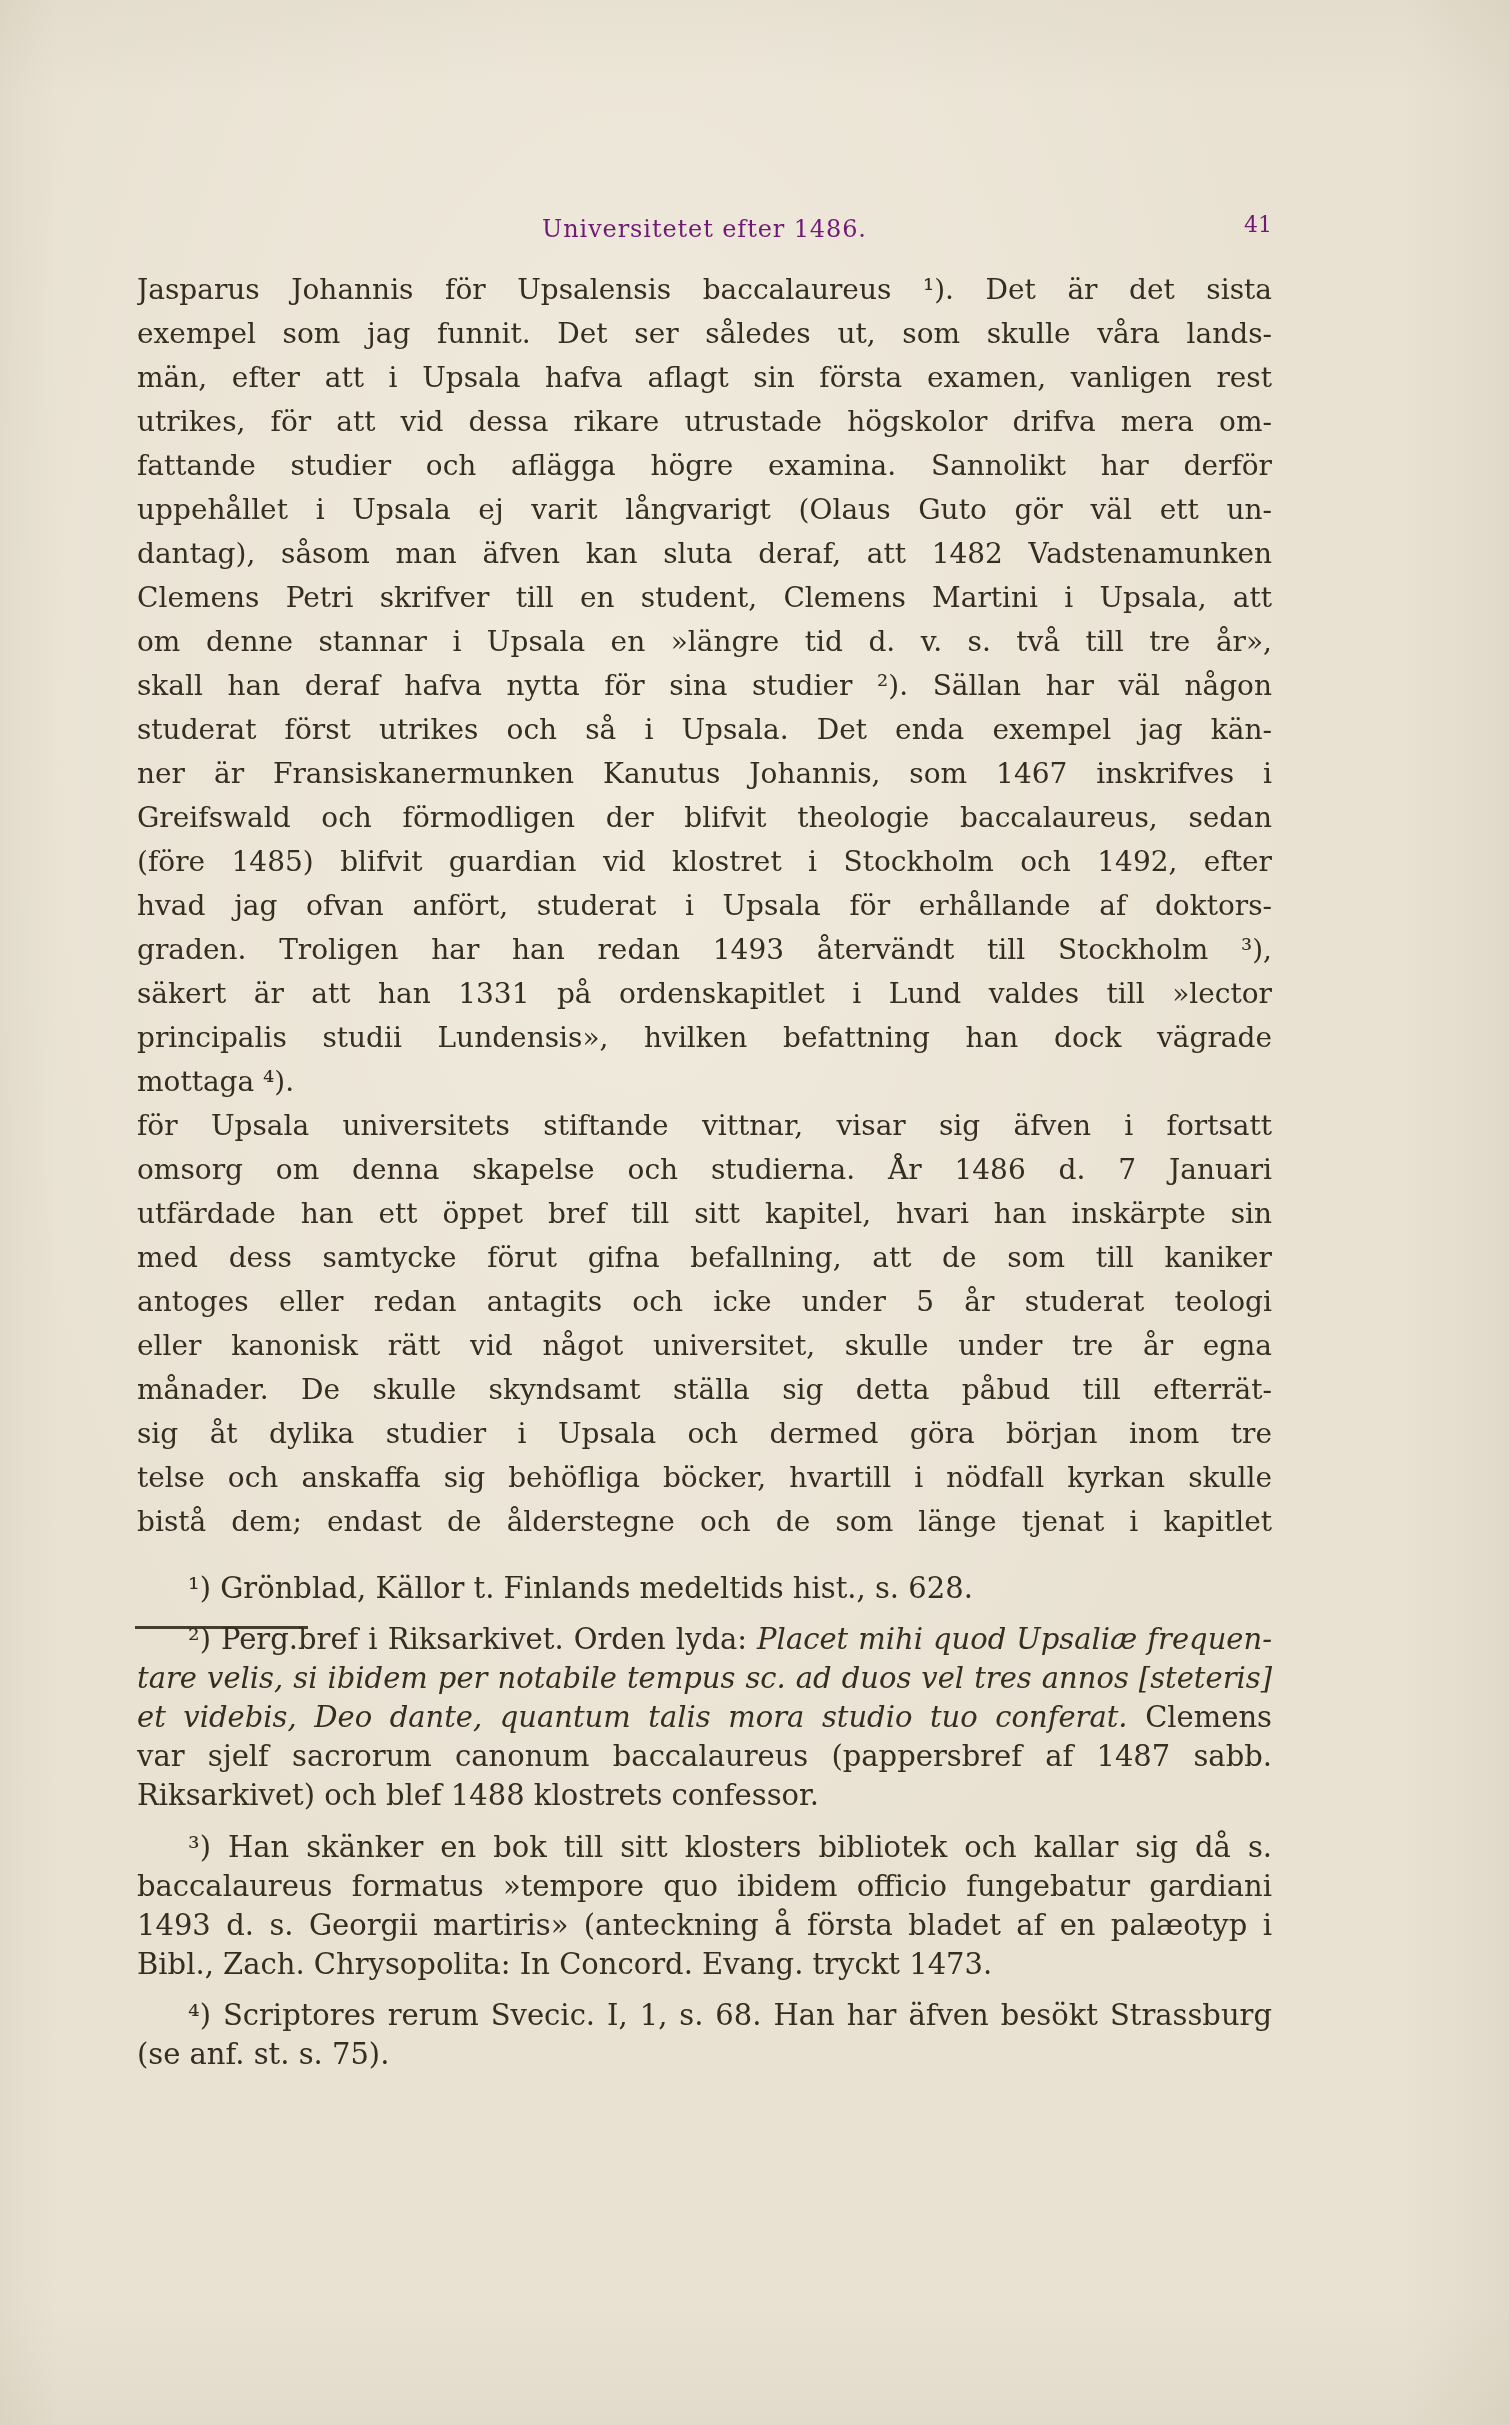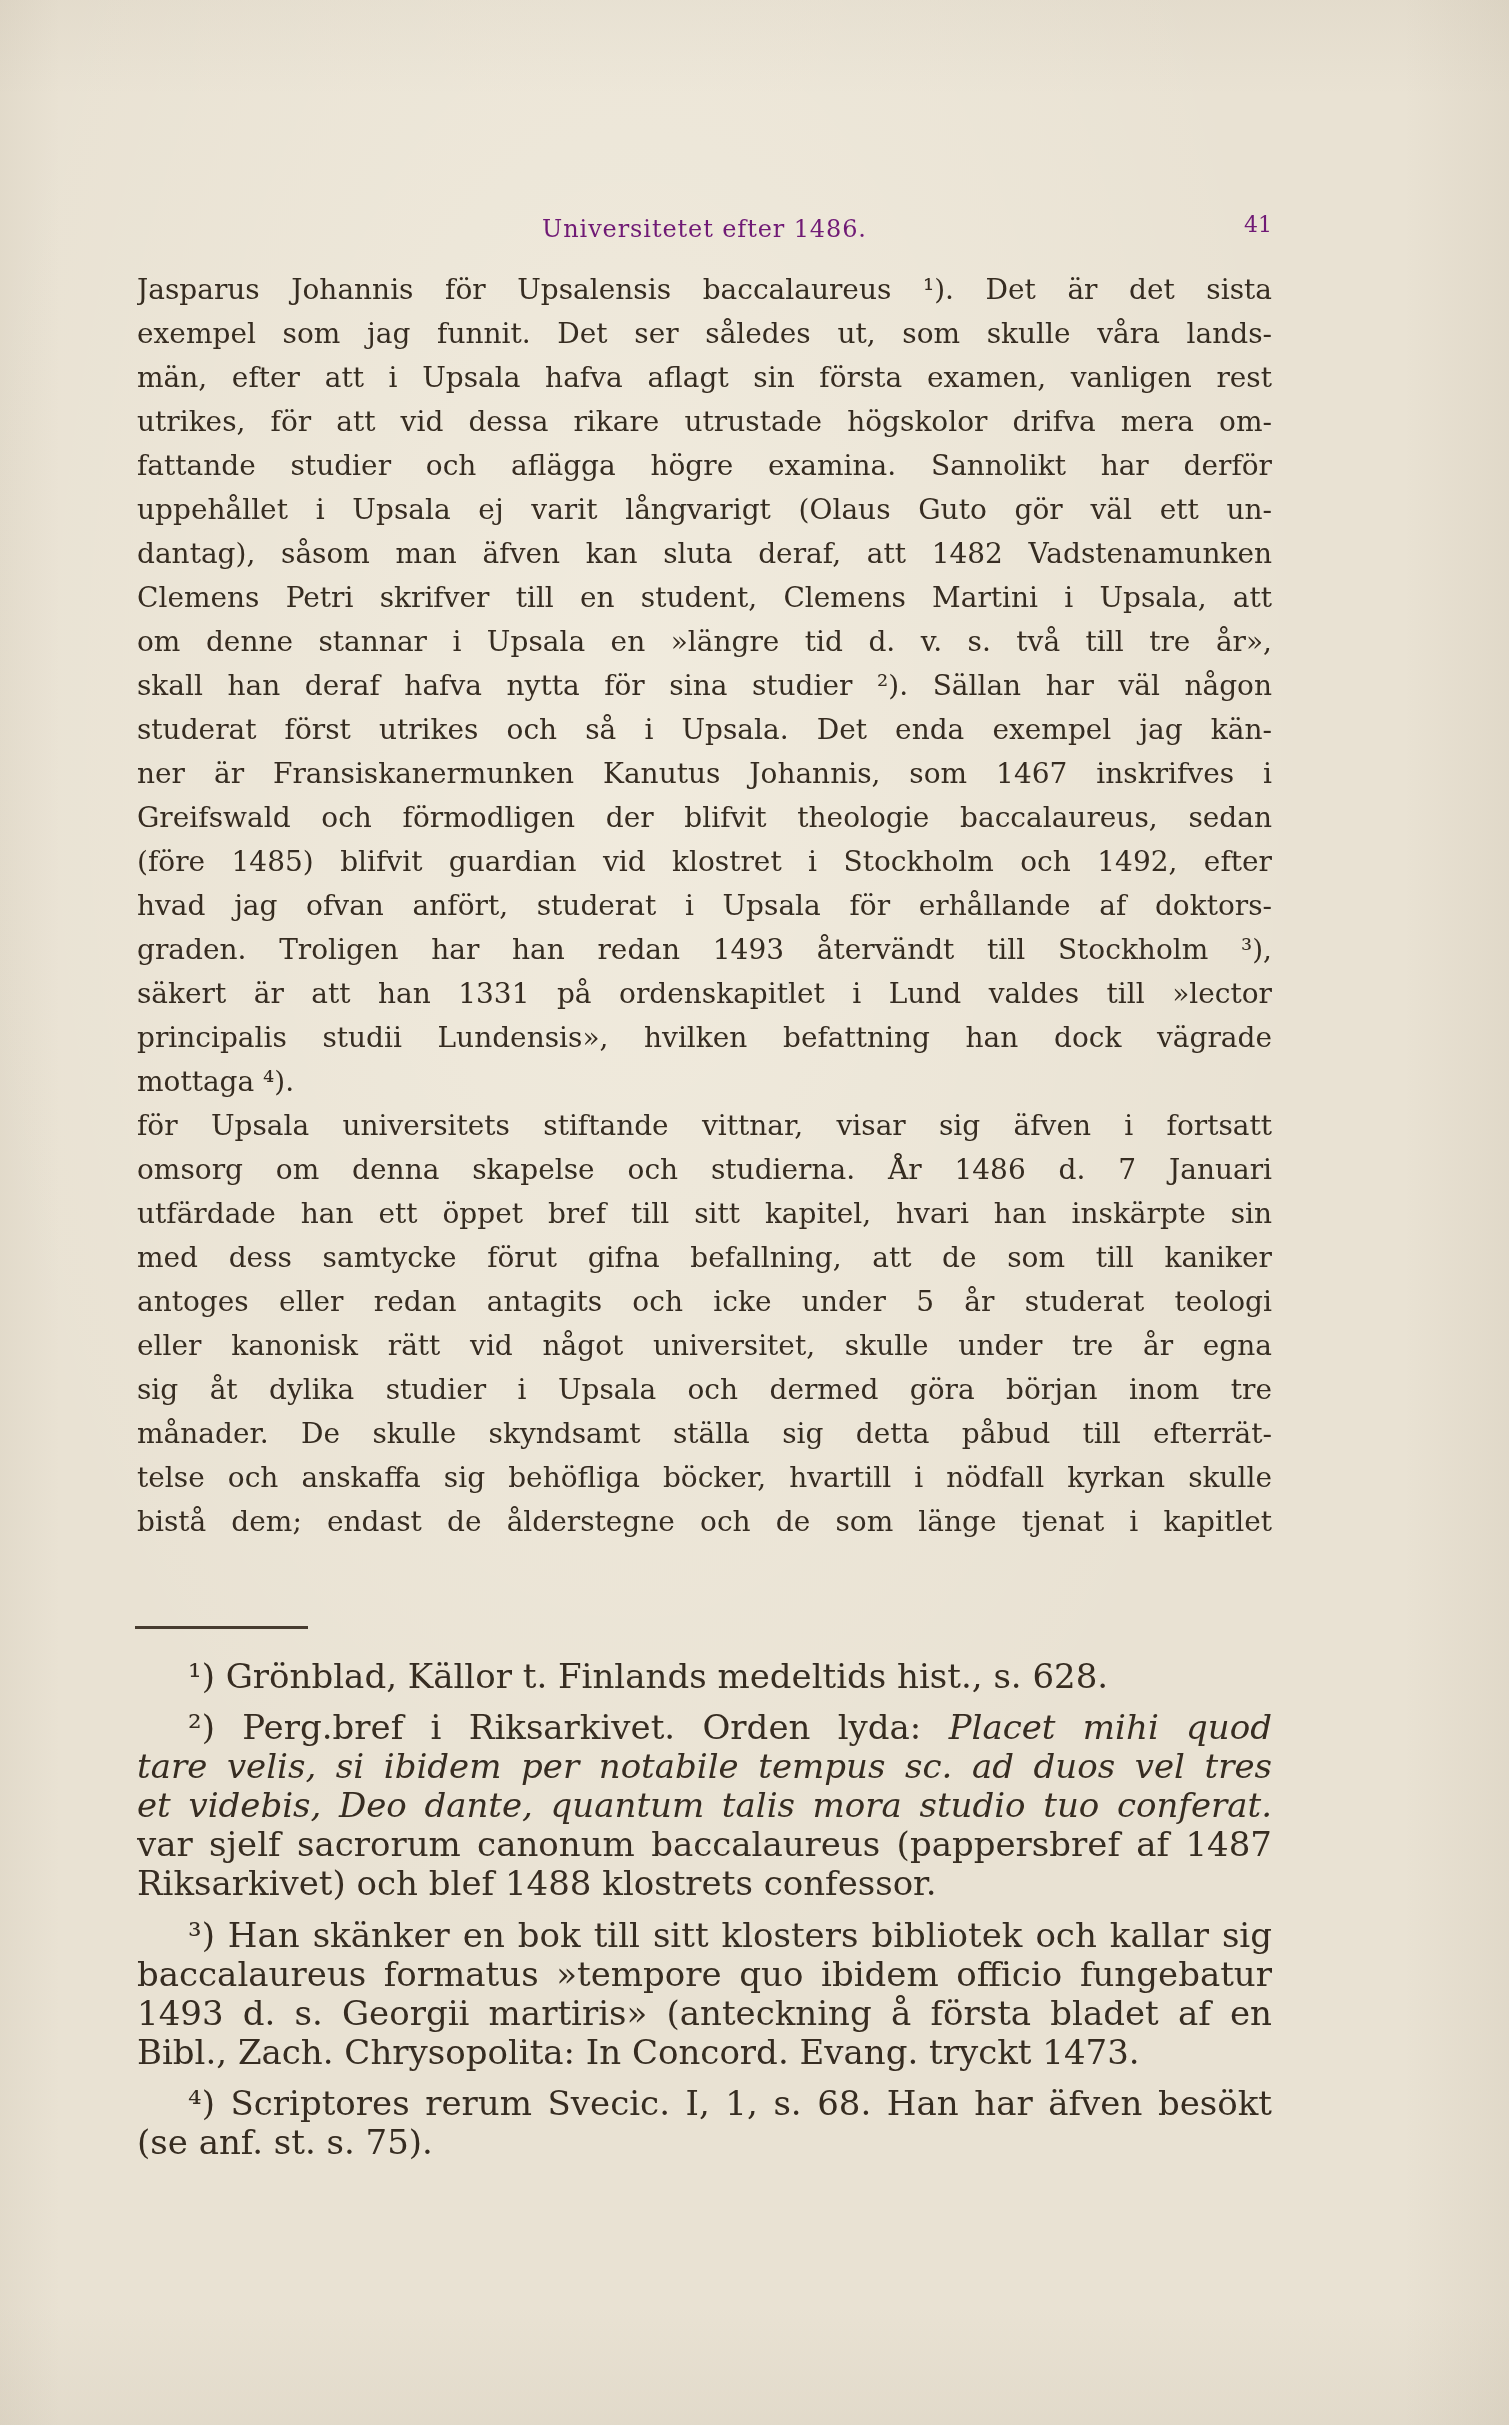--- a/index.html
+++ b/index.html
@@ -112,8 +112,8 @@
         <div class="line">med dess samtycke förut gifna befallning, att de som till kaniker</div>
         <div class="line">antoges eller redan antagits och icke under 5 år studerat teologi</div>
         <div class="line">eller kanonisk rätt vid något universitet, skulle under tre år egna</div>
+        <div class="line">månader.  De skulle skyndsamt ställa sig detta påbud till efterrät-</div>
         <div class="line">sig åt dylika studier i Upsala och dermed göra början inom tre</div>
-        <div class="line">månader.  De skulle skyndsamt ställa sig detta påbud till efterrät-</div>
         <div class="line">telse och anskaffa sig behöfliga böcker, hvartill i nödfall kyrkan skulle</div>
         <div class="line">bistå dem; endast de ålderstegne och de som länge tjenat i kapitlet</div>
       </div>

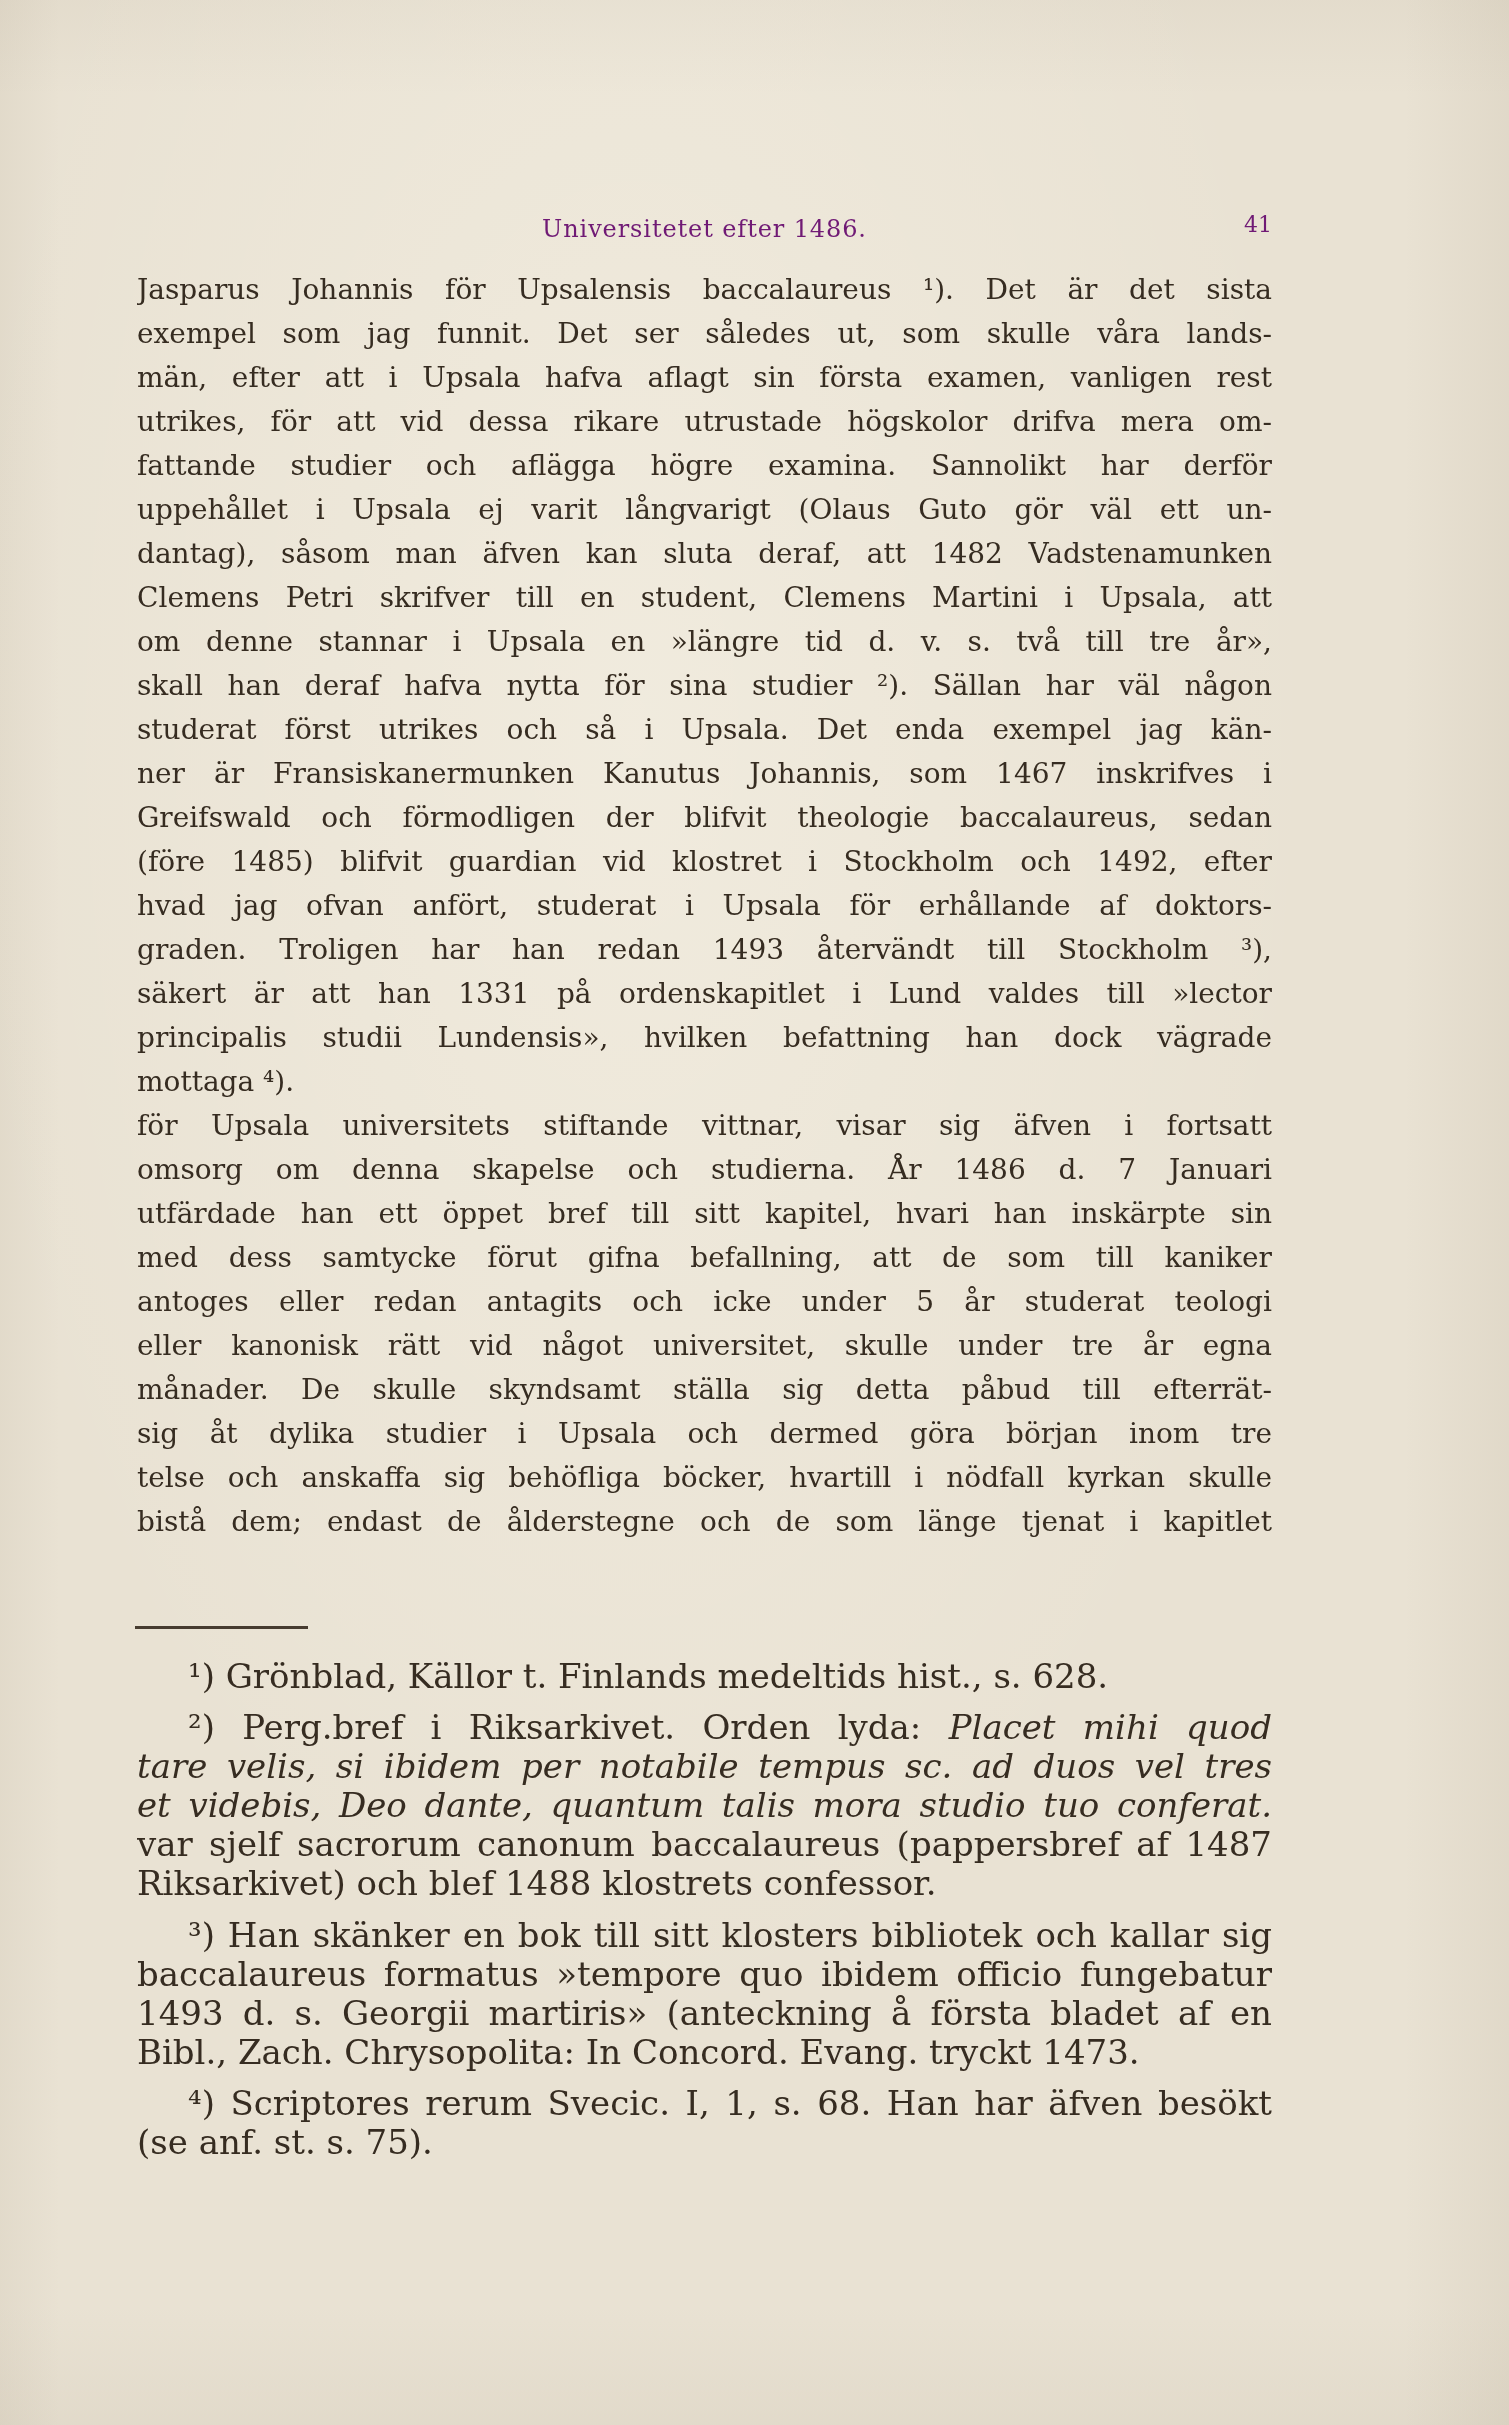--- a/index.html
+++ b/index.html
@@ -57,8 +57,8 @@
   }
   .fn-block {
     position: absolute;
-    left: 137px; top: 1657px; width: 1135px;
-    font-size: 34px;
+    left: 137px; top: 1569px; width: 1135px;
+    font-size: 29px;
     line-height: 39px;
   }
   .fn { margin-bottom: 12.4px; }

